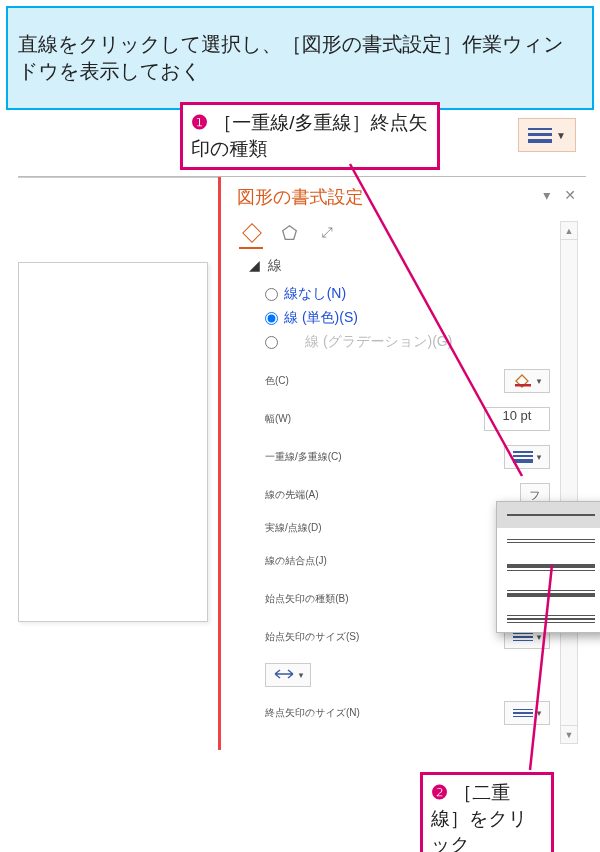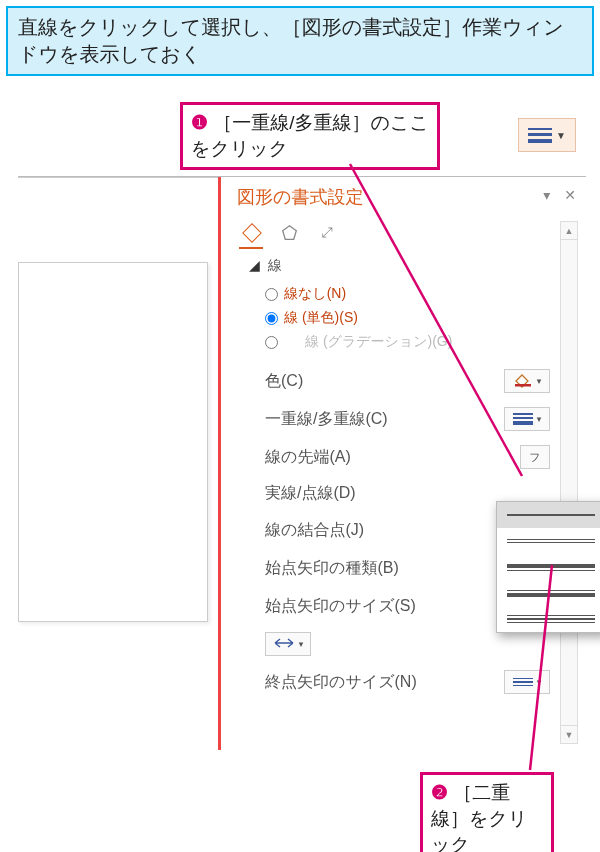--- a/index.html
+++ b/index.html
@@ -12,7 +12,7 @@
     width: 588px;
     border: 2px solid #00aeef;
     background: #d4f0fb;
-    padding: 6px 10px;
+    padding: 23px 10px;
     font-size: 20px;
     color: #222;
   }

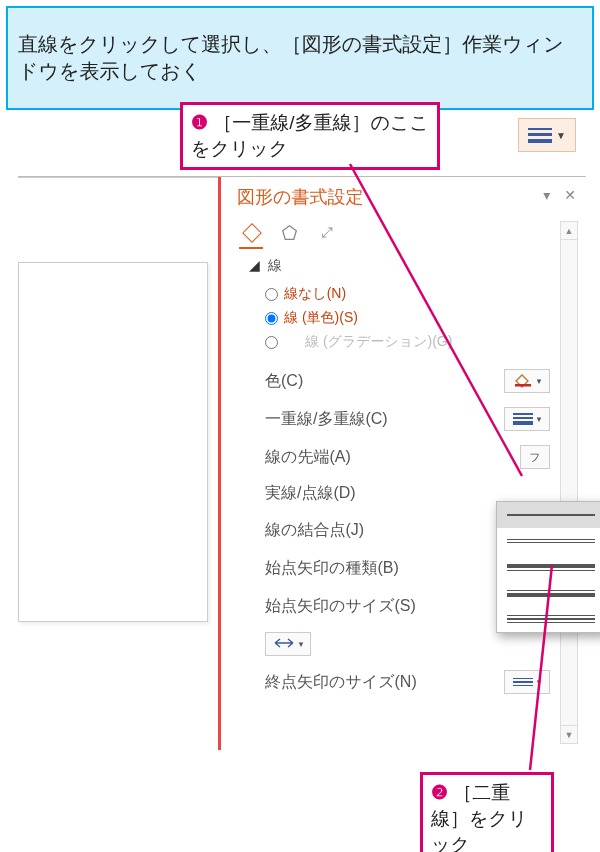--- a/index.html
+++ b/index.html
@@ -254,7 +254,7 @@
 
 <div class="callout1">
   <span class="num">❶</span>
-  <span>［一重線/多重線］のここをクリック</span>
+  <span>［一重線/多重線］終点矢印の種類</span>
 </div>
 
 <div class="linebtn-top">

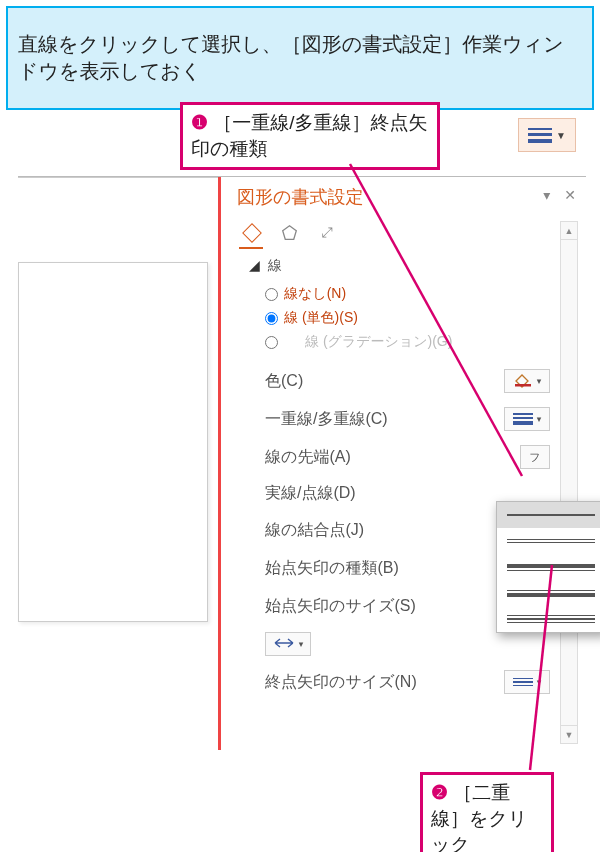--- a/index.html
+++ b/index.html
@@ -132,7 +132,7 @@
     padding-left: 16px;
   }
   .radio-row input { margin-right: 6px; }
-  .radio-row label { font-size: 14px; color: #c2410c; }
+  .radio-row label { font-size: 14px; color: #1d4ed8; }
   .radio-row label.muted { color: #bbb; margin-left: 21px; }
 
   .prop-row {

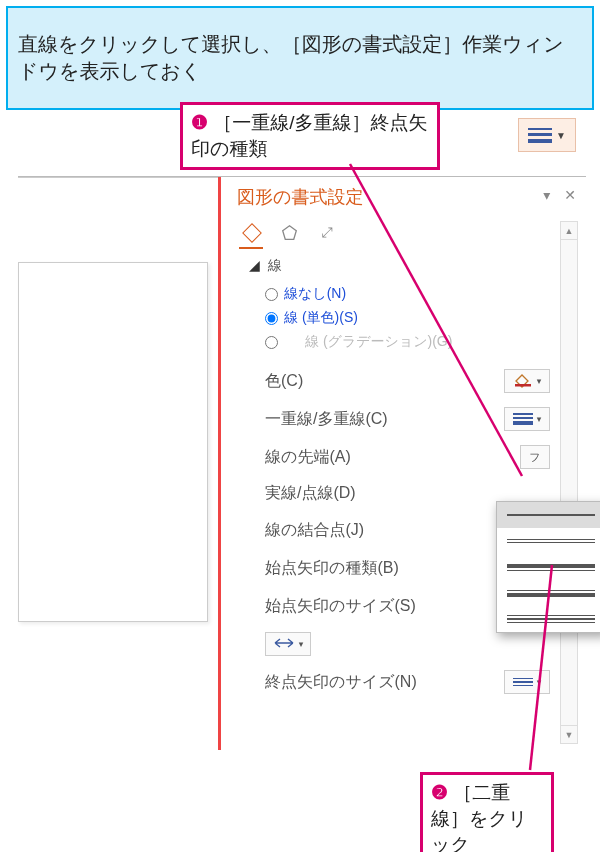--- a/index.html
+++ b/index.html
@@ -140,7 +140,7 @@
     margin-bottom: 14px;
     padding-right: 0;
   }
-  .prop-label { font-size: 16px; color: #555; }
+  .prop-label { font-size: 10px; color: #555; }
   .prop-ctrl {
     display: flex; align-items: center; gap: 6px;
   }

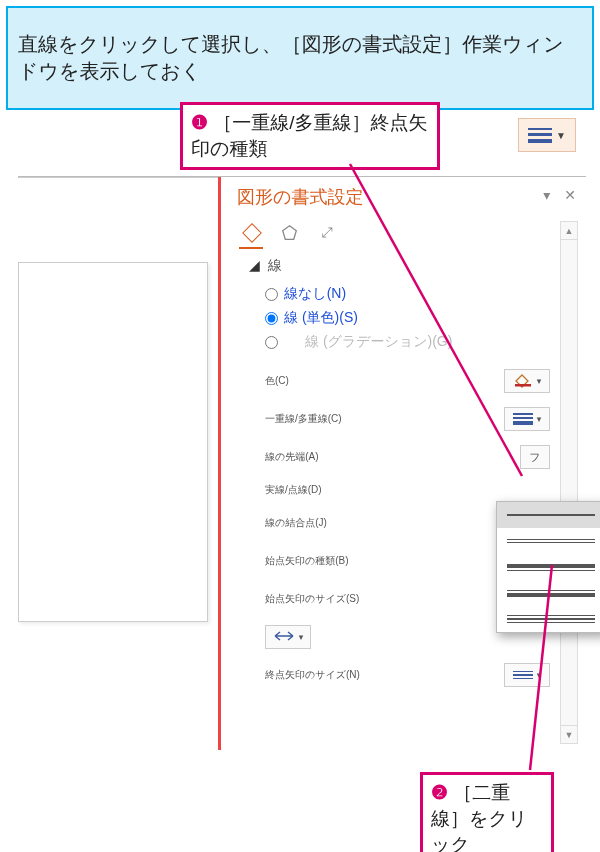--- a/index.html
+++ b/index.html
@@ -331,6 +331,12 @@
       </div>
 
 
+      <div class="prop-row">
+        <span class="prop-label">幅(W)</span>
+        <span class="prop-ctrl">
+          <span class="spin">10 pt</span>
+        </span>
+      </div>
 
       <div class="prop-row">
         <span class="prop-label">一重線/多重線(C)</span>

